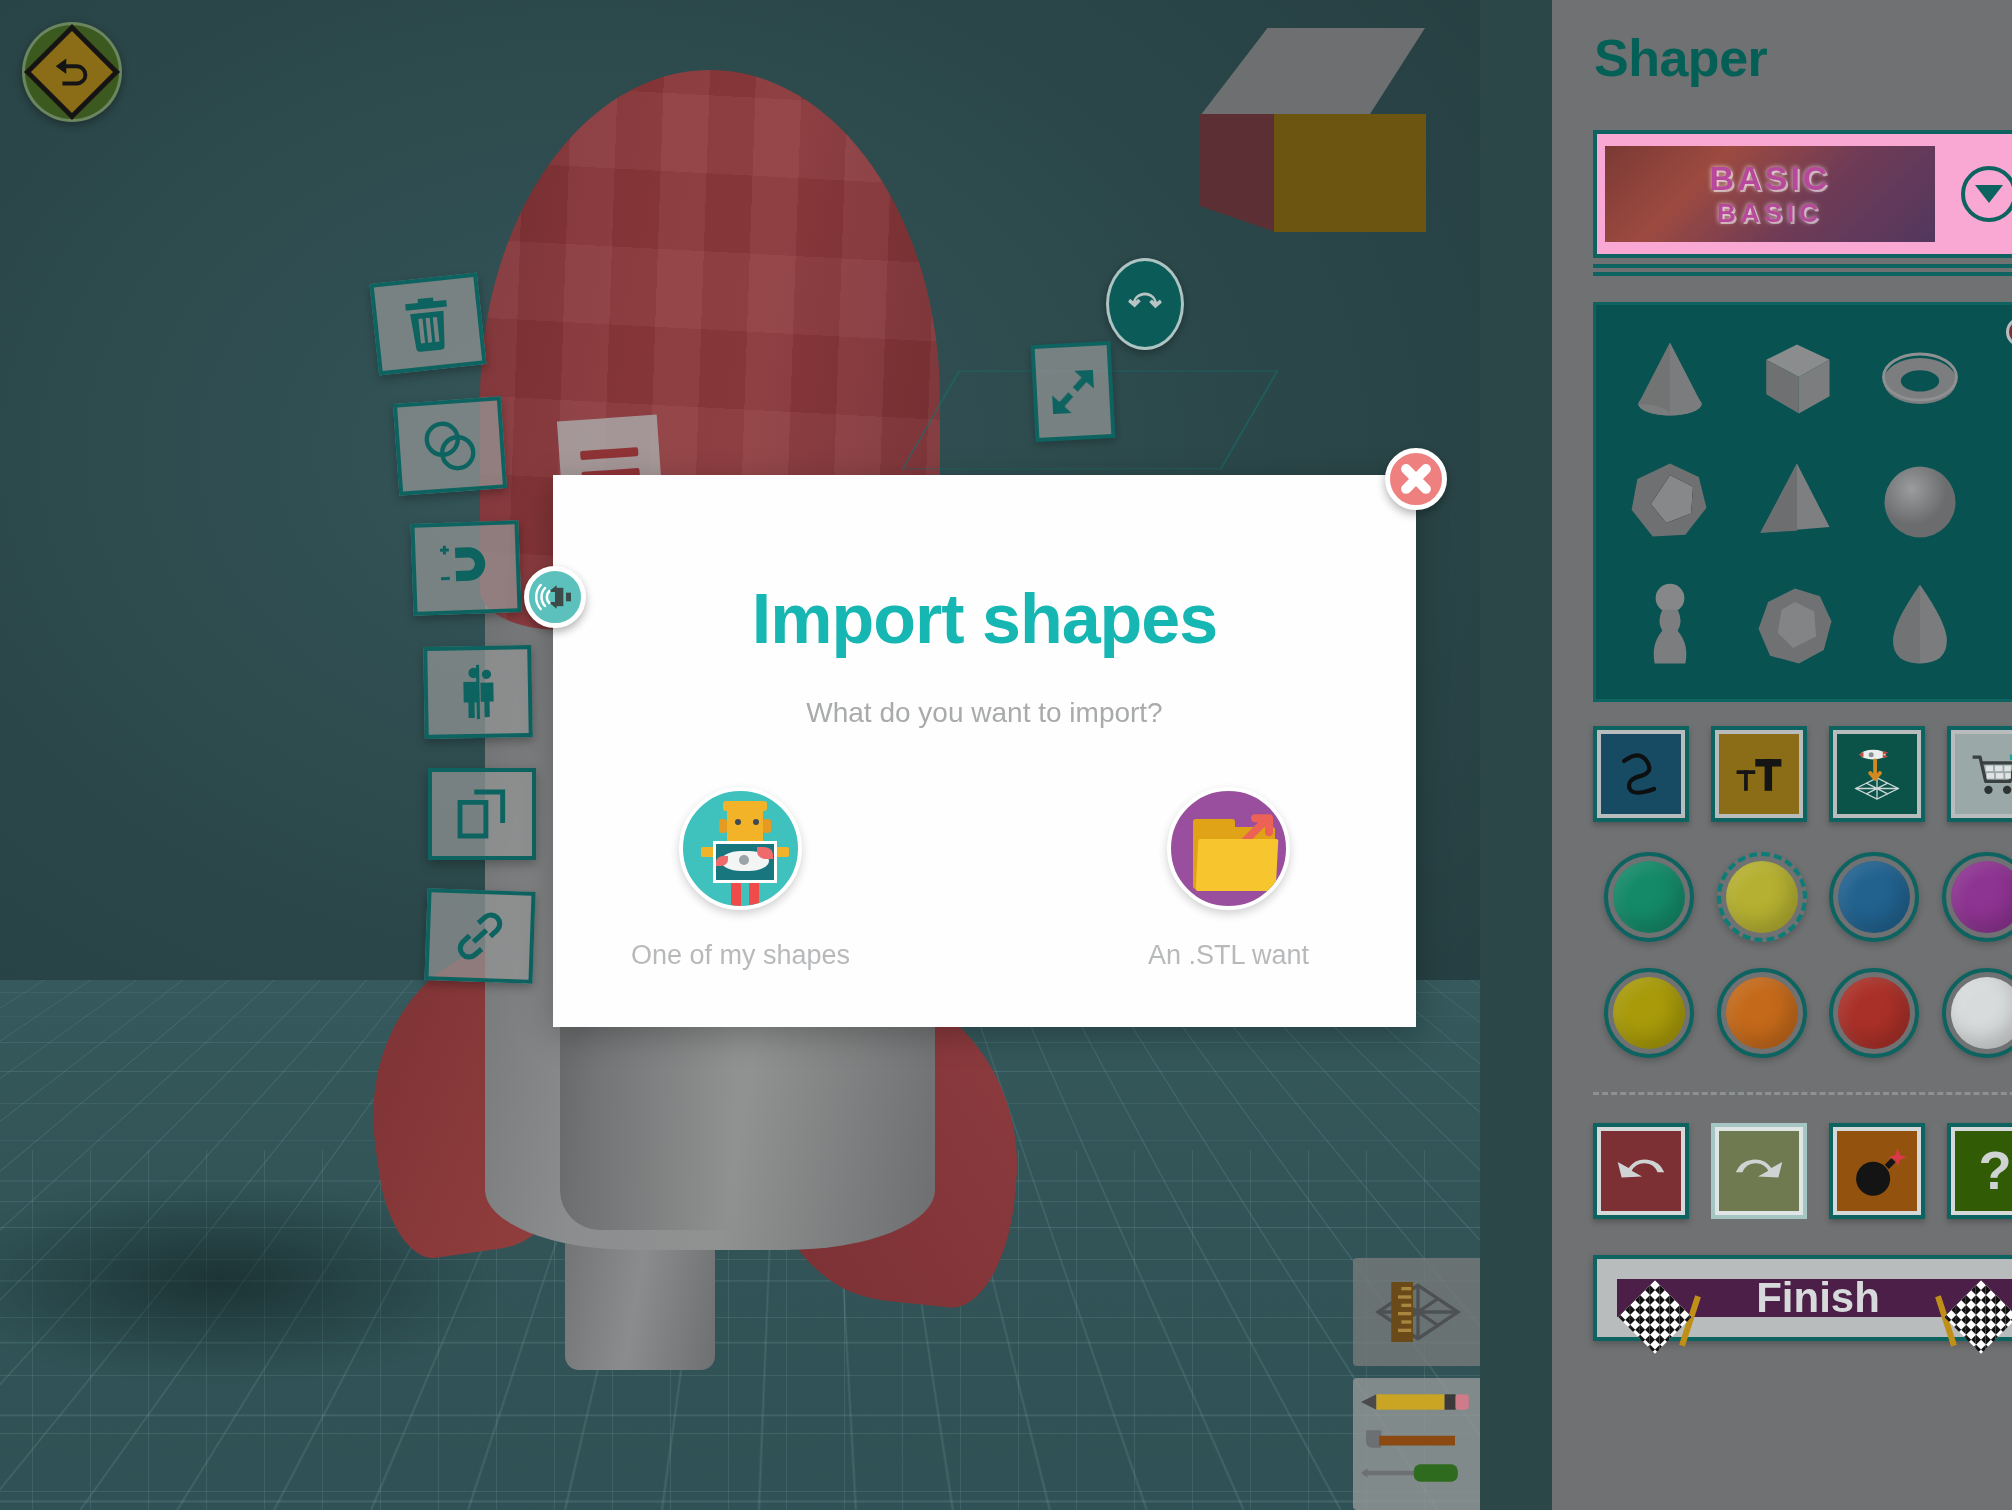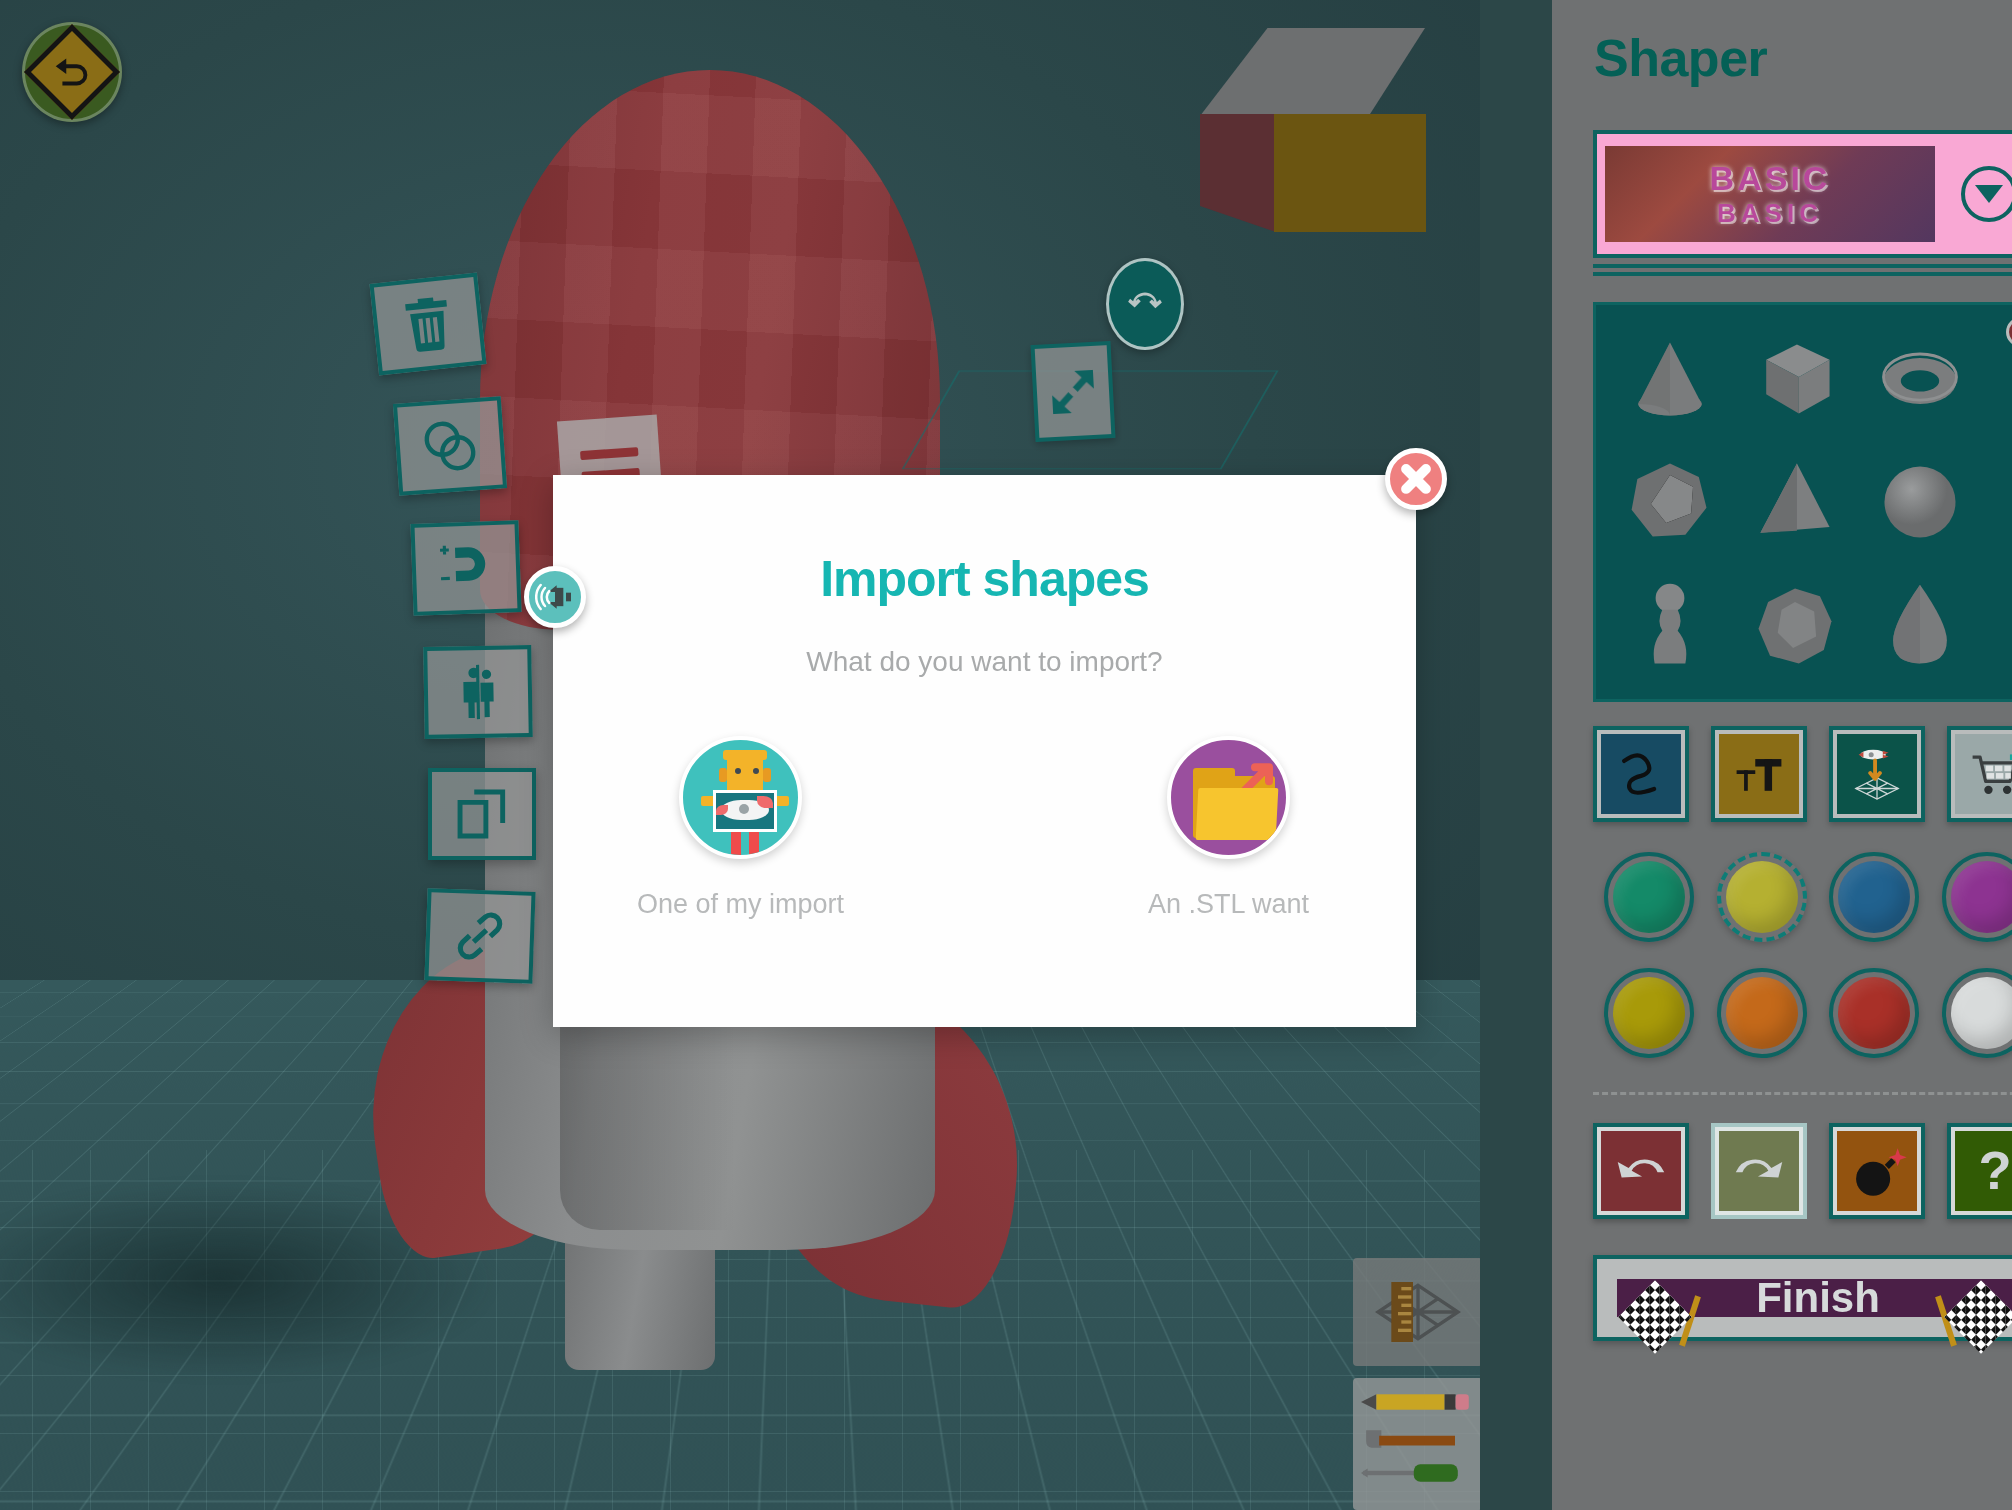--- a/index.html
+++ b/index.html
@@ -170,8 +170,8 @@
     box-shadow:0 8px 30px rgba(0,0,0,.25);
   }
   #modal h1{
-    text-align:center; margin-top:75px;
-    font-size:50px; font-weight:bold; letter-spacing:-1px;
+    text-align:center; margin-top:104px;
+    font-size:70px; font-weight:bold; letter-spacing:-1px;
     color:#16b6b2;
   }
   #modal .subtitle{

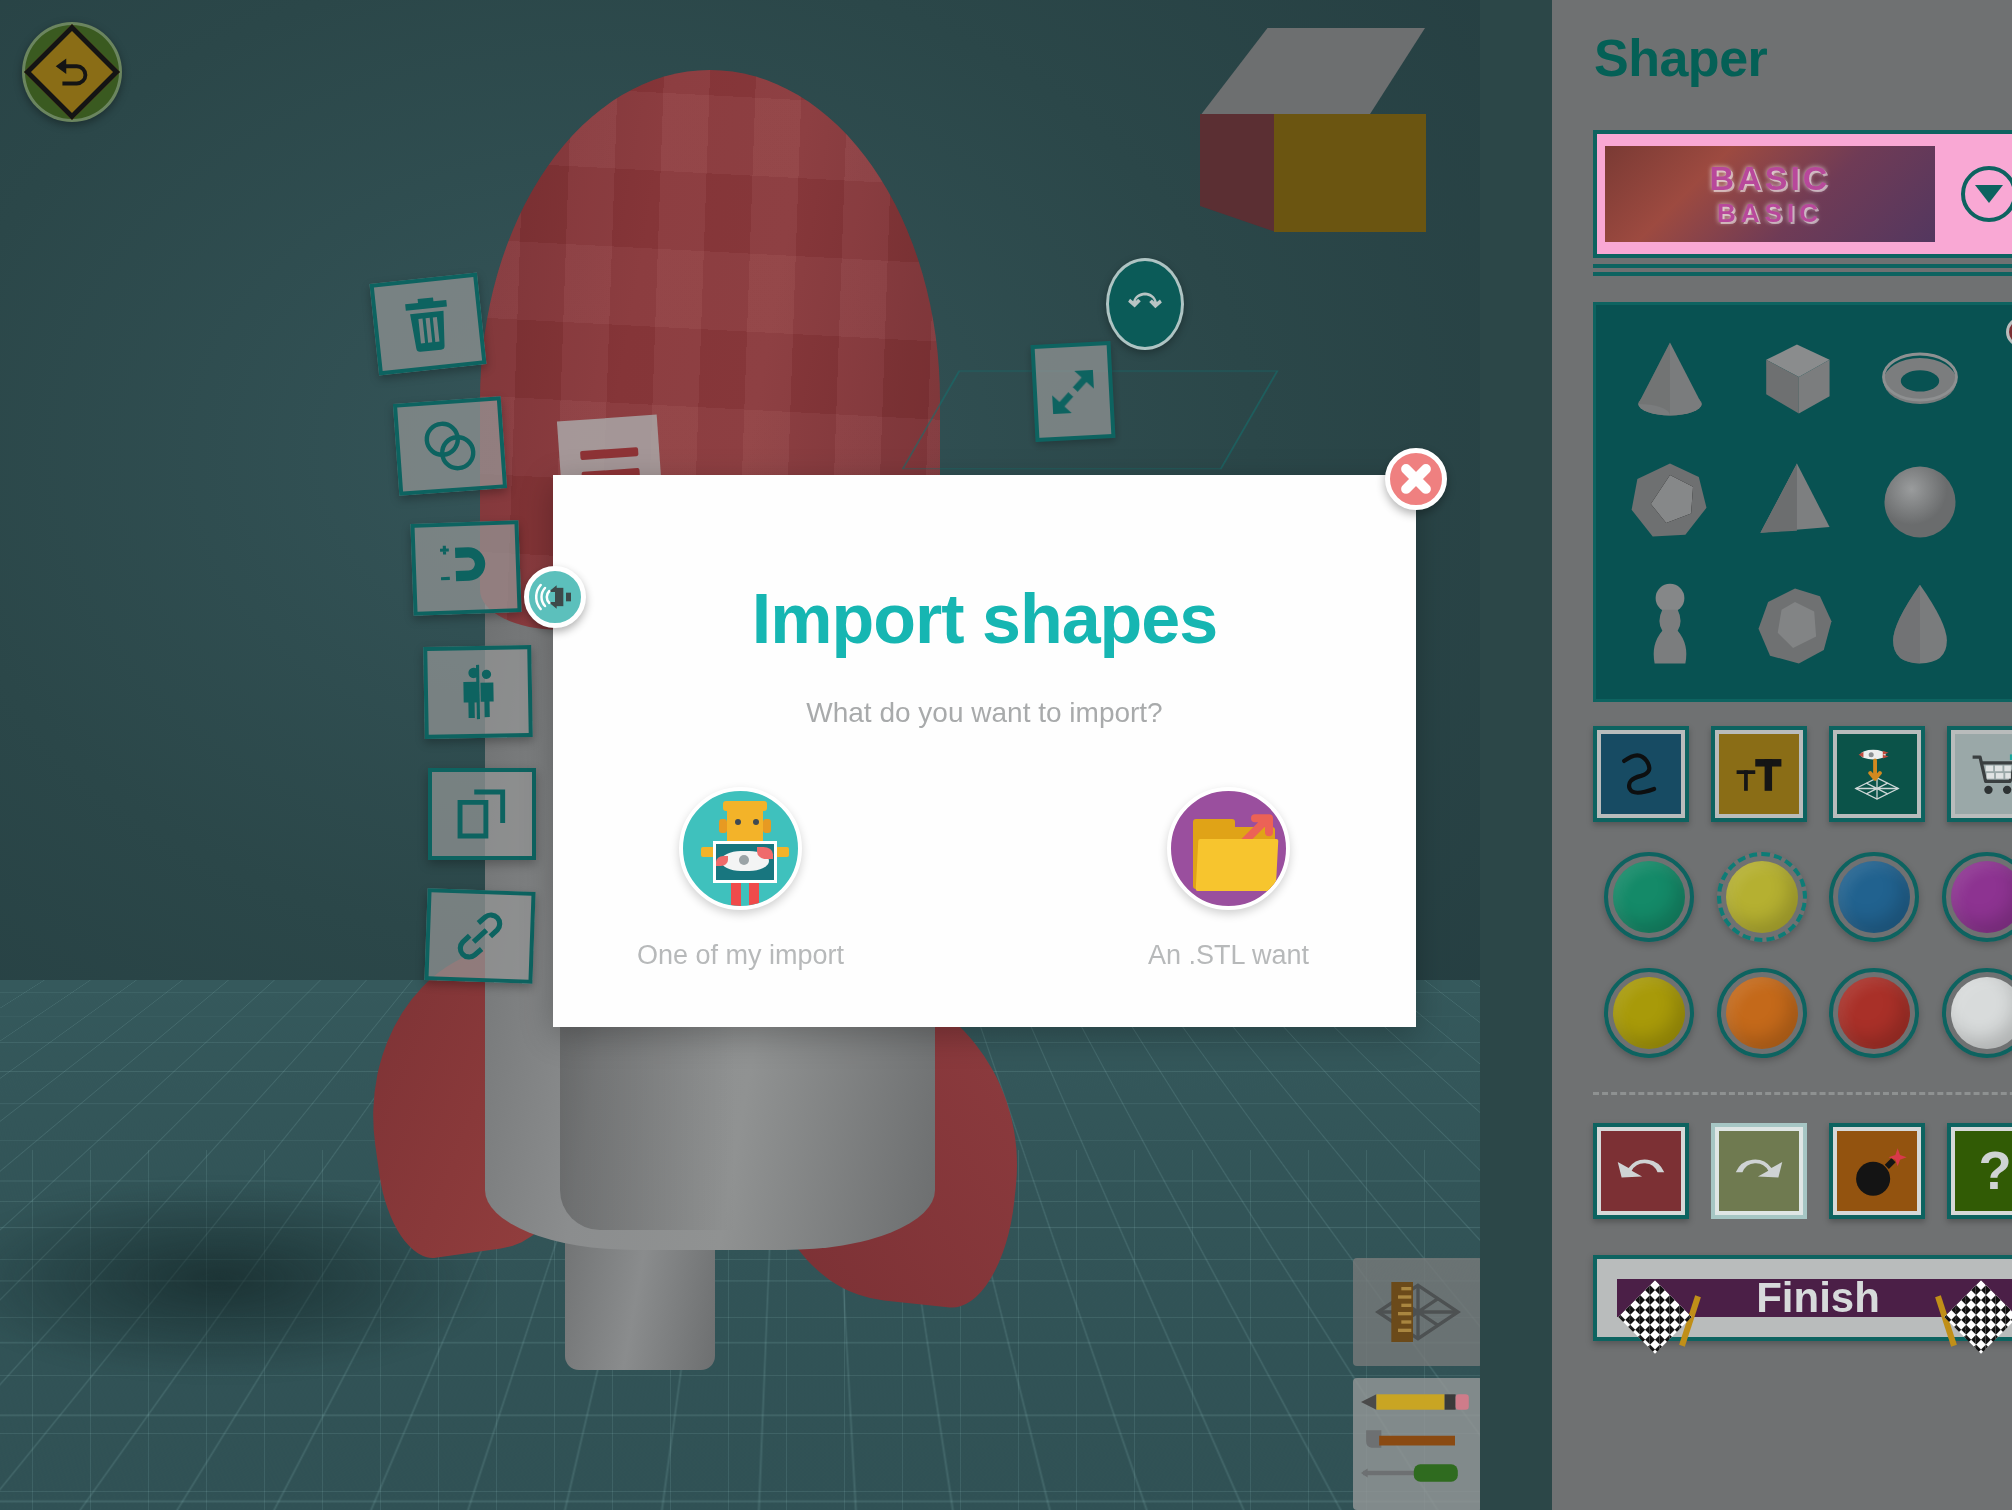--- a/index.html
+++ b/index.html
@@ -555,7 +555,7 @@
           <div class="rb-port"></div>
         </div>
       </div>
-      <div class="lbl">One of my import</div>
+      <div class="lbl">One of my shapes</div>
     </div>
 
     <div class="opt">

